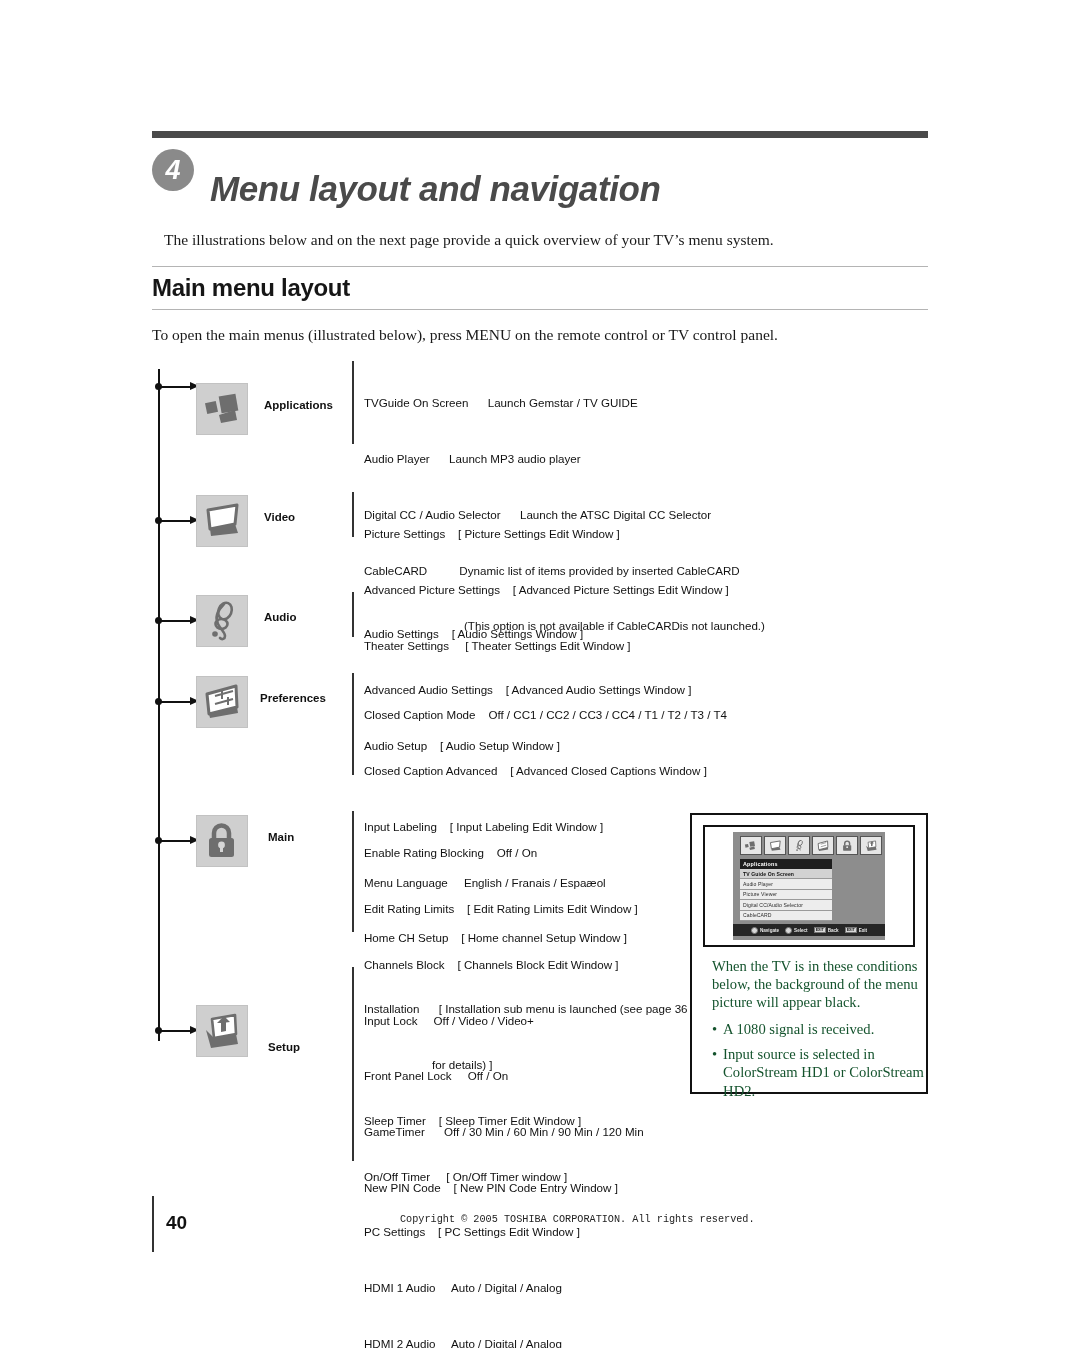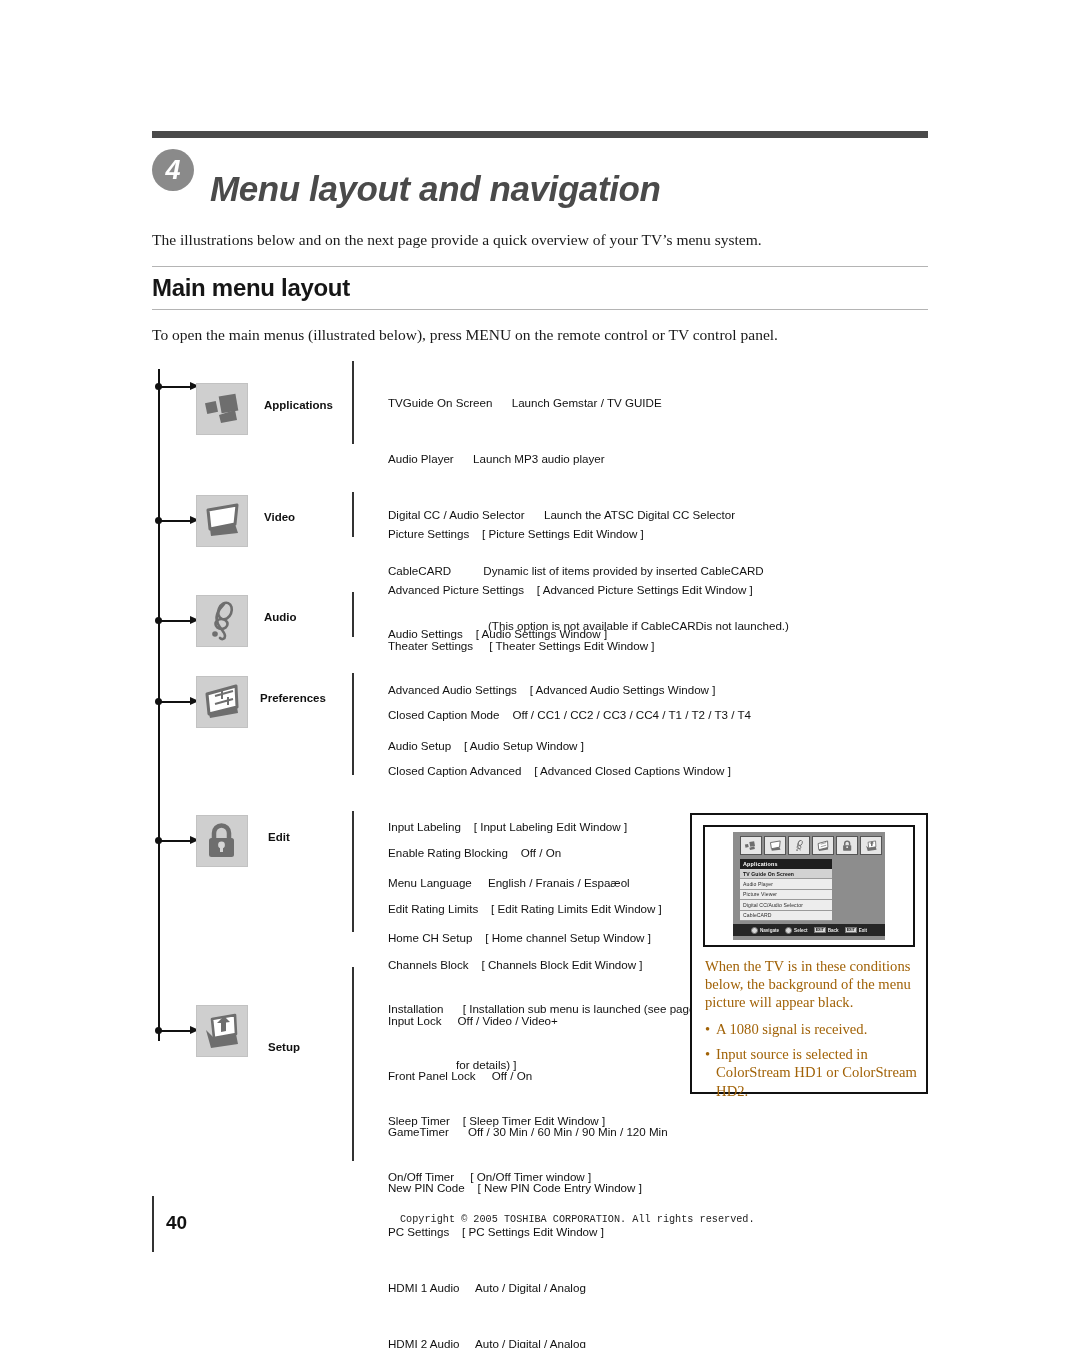--- a/index.html
+++ b/index.html
@@ -66,7 +66,7 @@
   
   .intro {
     position: absolute;
-    left: 152px; top: 230px;
+    left: 164px; top: 230px;
     width: 780px;
     font-size: 15.5px;
     line-height: 1.3;

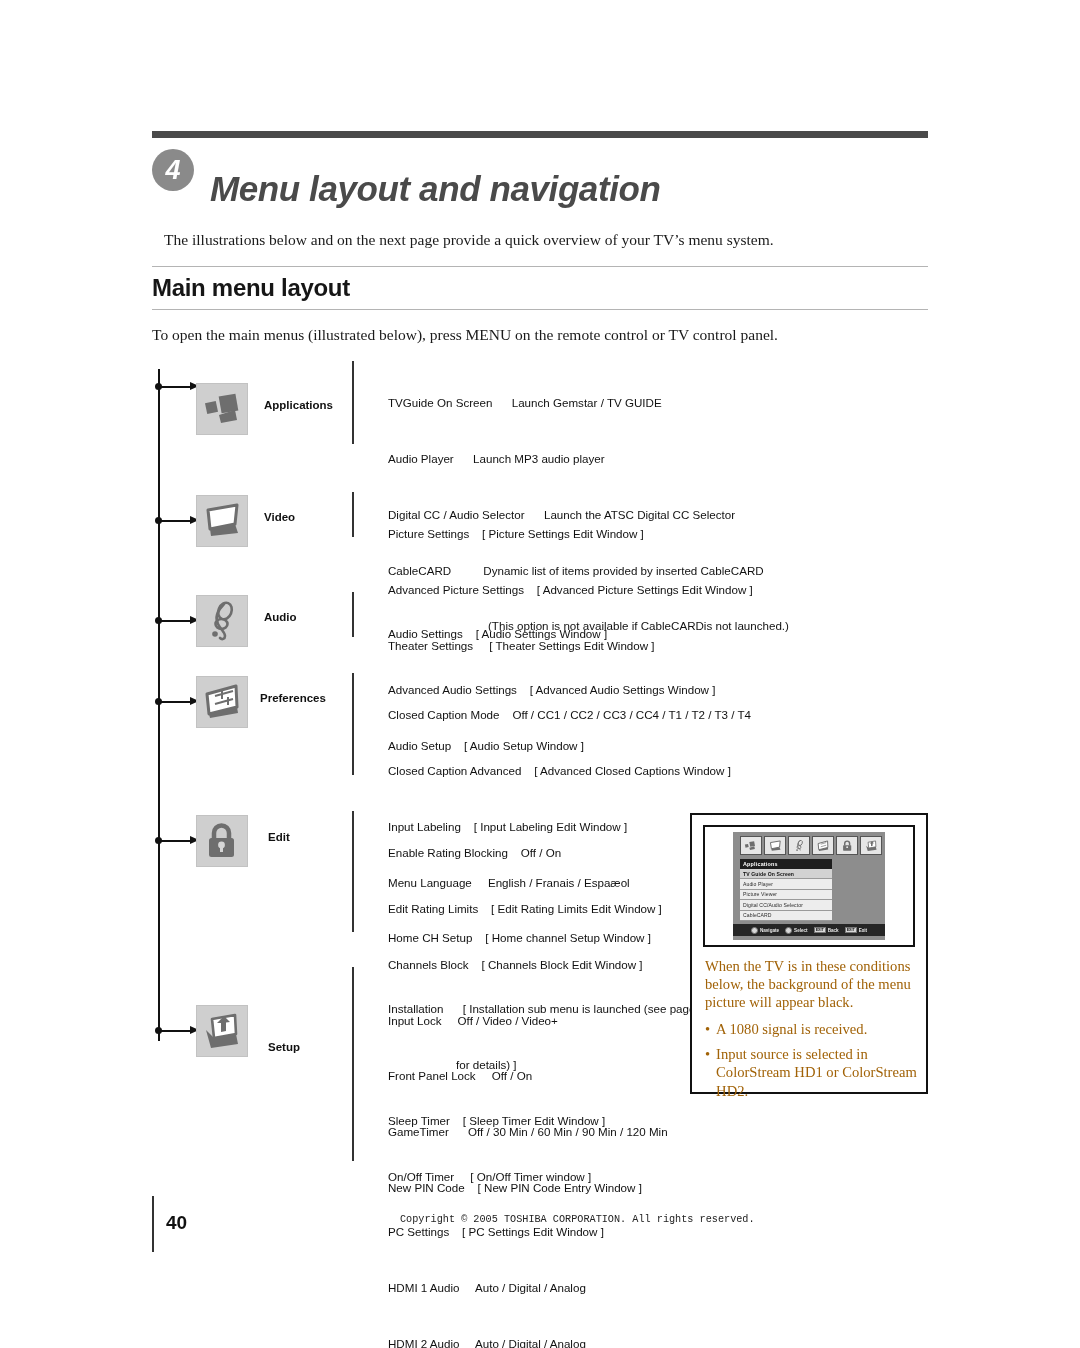--- a/index.html
+++ b/index.html
@@ -172,7 +172,7 @@
     line-height: 18.6px;
     white-space: pre;
   }
-  .lines div { white-space: pre; margin-left: 24px; }
+  .lines div { white-space: pre; }
   .indent-note { padding-left: 100px; }
   .indent-note2 { padding-left: 68px; }
 

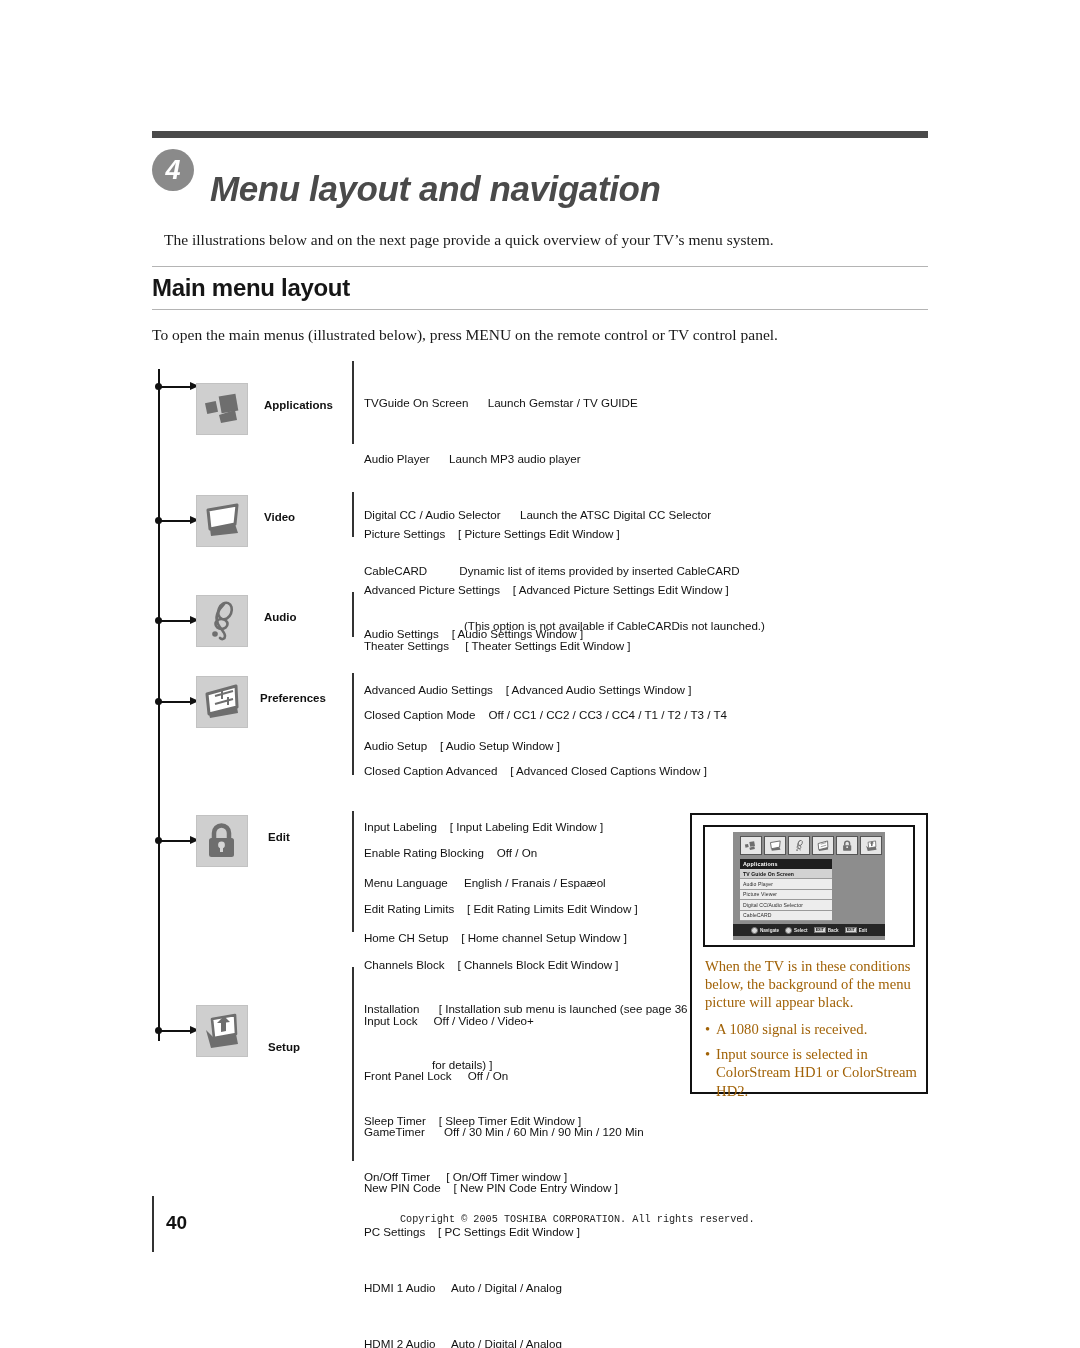--- a/index.html
+++ b/index.html
@@ -452,7 +452,7 @@
         <rect x="23" y="29" width="3" height="7" fill="#d6d6d6"></rect>
       </svg>
     </div>
-    <div class="group-label" style="top:476px; left:118px">Edit</div>
+    <div class="group-label" style="top:476px; left:118px">Main</div>
     <div class="group-rule" style="top:456px; height:121px"></div>
     <div class="lines" style="top:452px">
       <div>Enable Rating Blocking    Off / On</div>

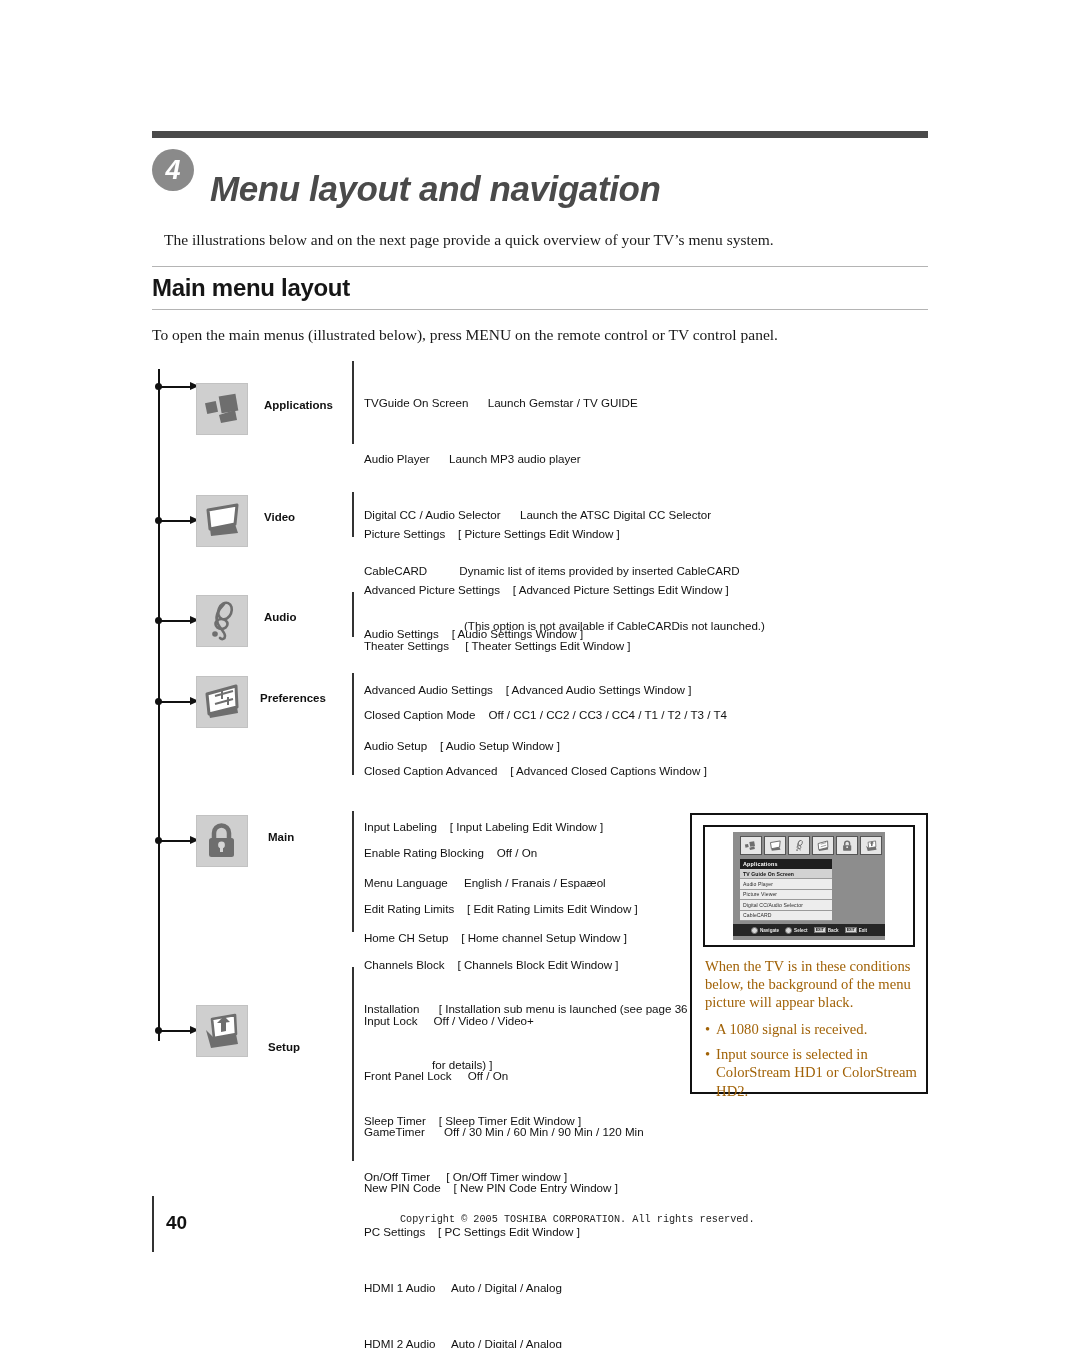--- a/index.html
+++ b/index.html
@@ -288,12 +288,12 @@
 
   .callout-text {
     position: absolute;
-    left: 13px; top: 142px;
+    left: 20px; top: 142px;
     width: 212px;
     font-family: "Liberation Serif", serif;
     font-size: 14.6px;
     line-height: 1.24;
-    color: #a16207;
+    color: #14532d;
   }
   .callout-bullets {
     margin-top: 9px;

